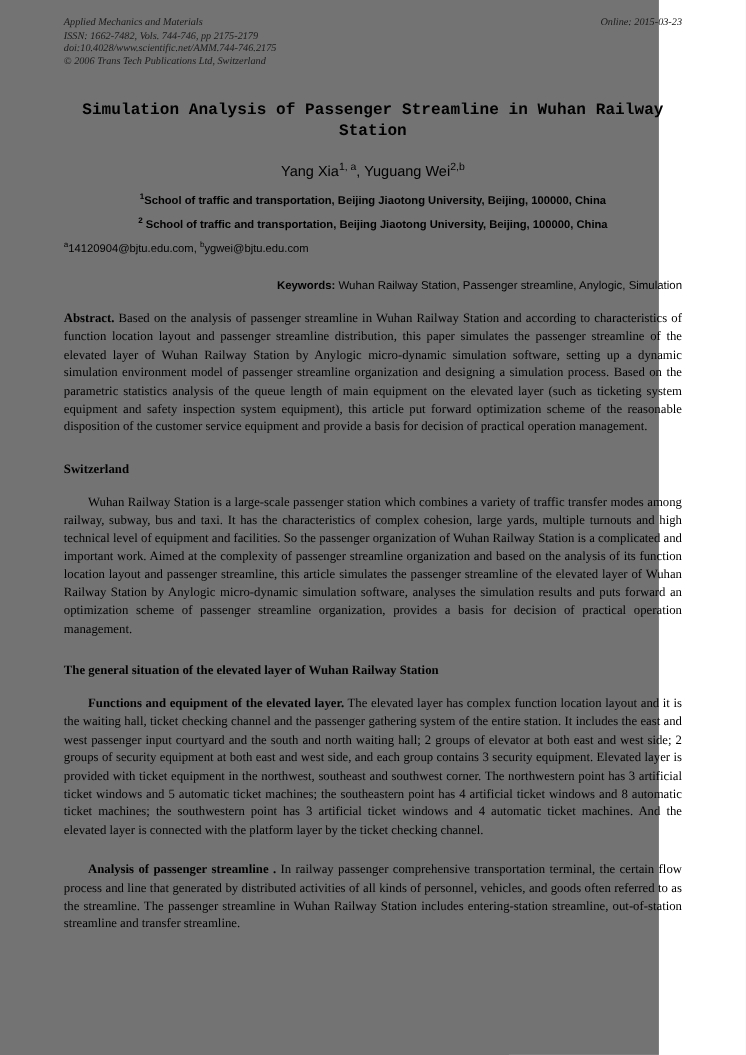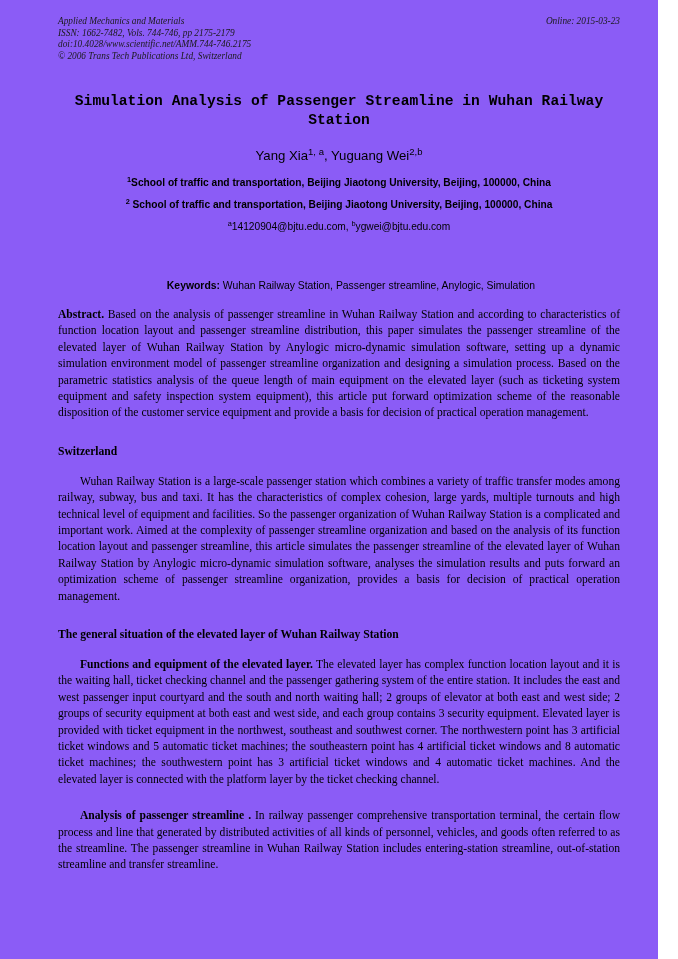--- a/index.html
+++ b/index.html
@@ -21,9 +21,9 @@
     position: absolute;
     left: 0;
     top: 0;
-    width: 658px;
+    width: 599px;
     height: 959px;
-    background: #8b5cf6;
+    background: #737373;
   }
 
   .content {

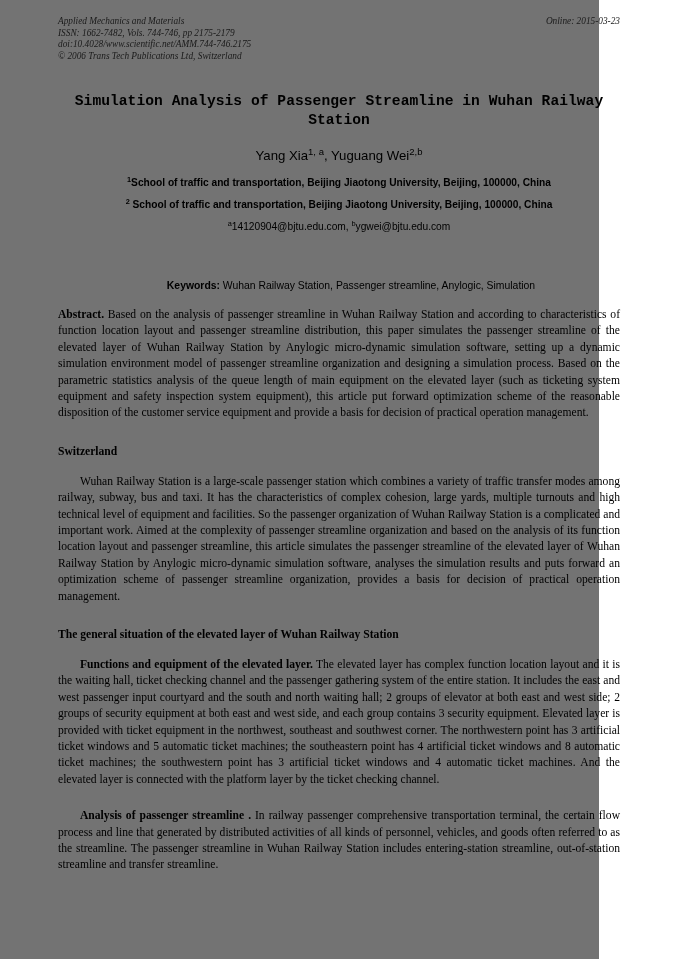--- a/index.html
+++ b/index.html
@@ -89,7 +89,6 @@
   }
   .emails {
     margin-top: 7px;
-    text-align: center;
     font-family: "Liberation Sans", "DejaVu Sans", sans-serif;
     font-size: 10.2px;
     line-height: 15.5px;

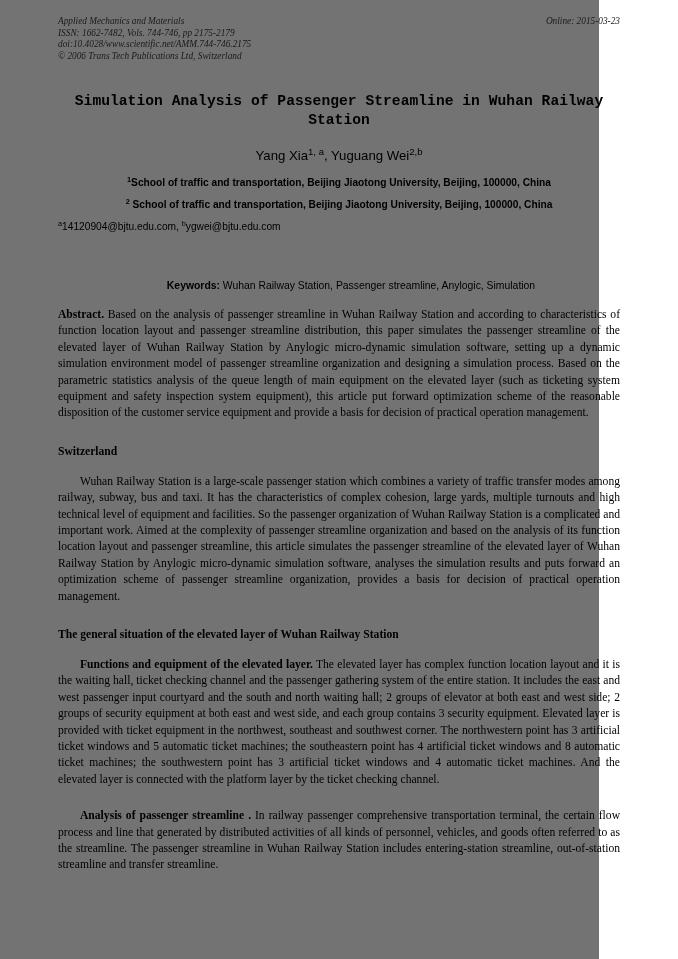--- a/index.html
+++ b/index.html
@@ -102,11 +102,11 @@
 
   
   .keywords {
-    margin-top: 43px;
+    margin-top: 18px;
     font-family: "Liberation Sans", "DejaVu Sans", sans-serif;
     font-size: 10.4px;
     line-height: 15px;
-    text-align: center;
+    text-align: right;
     padding-left: 24px;
   }
   .keywords .lbl {

